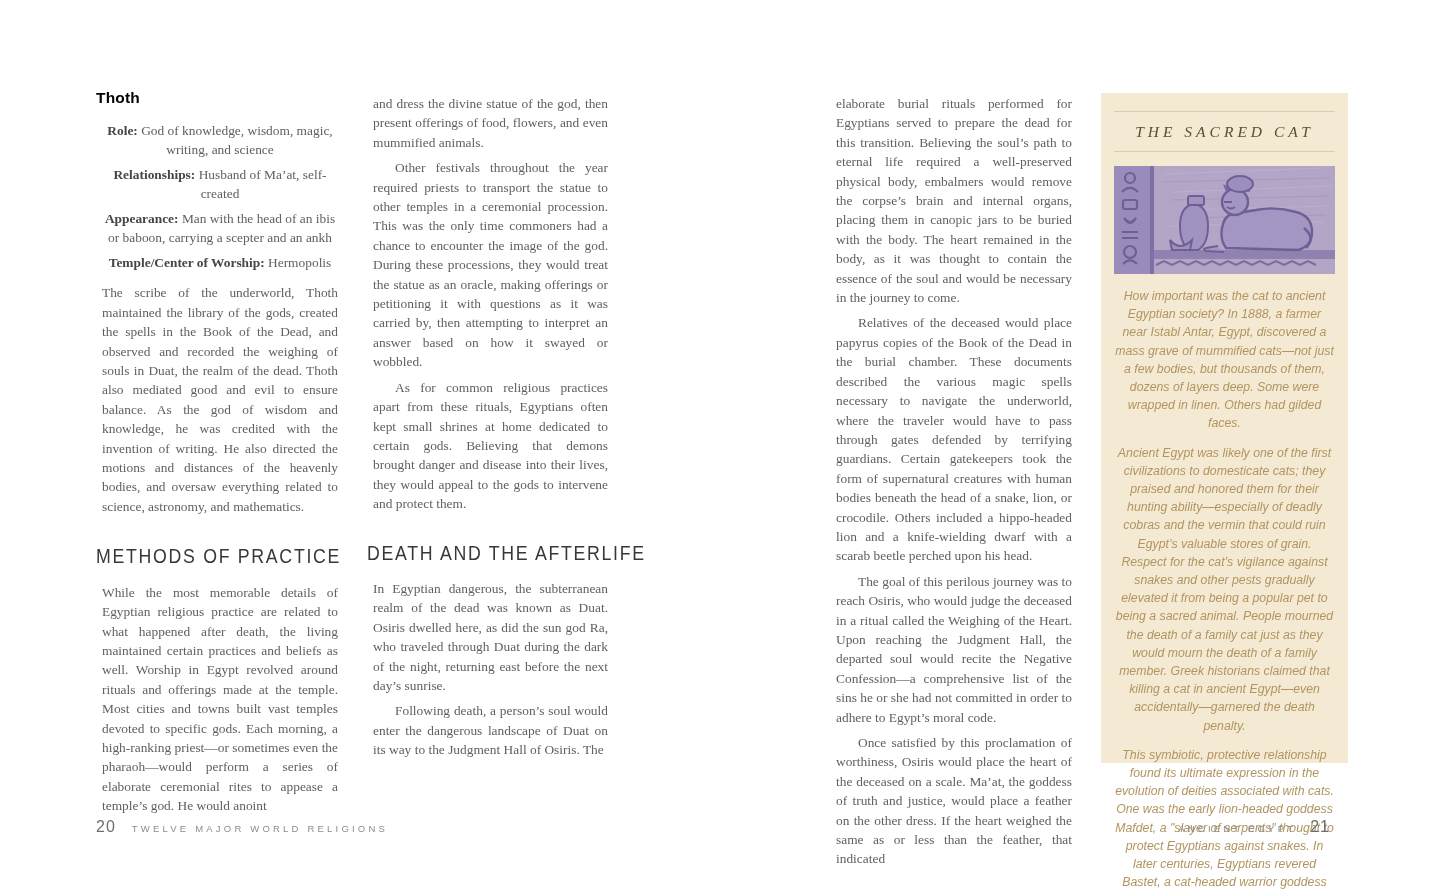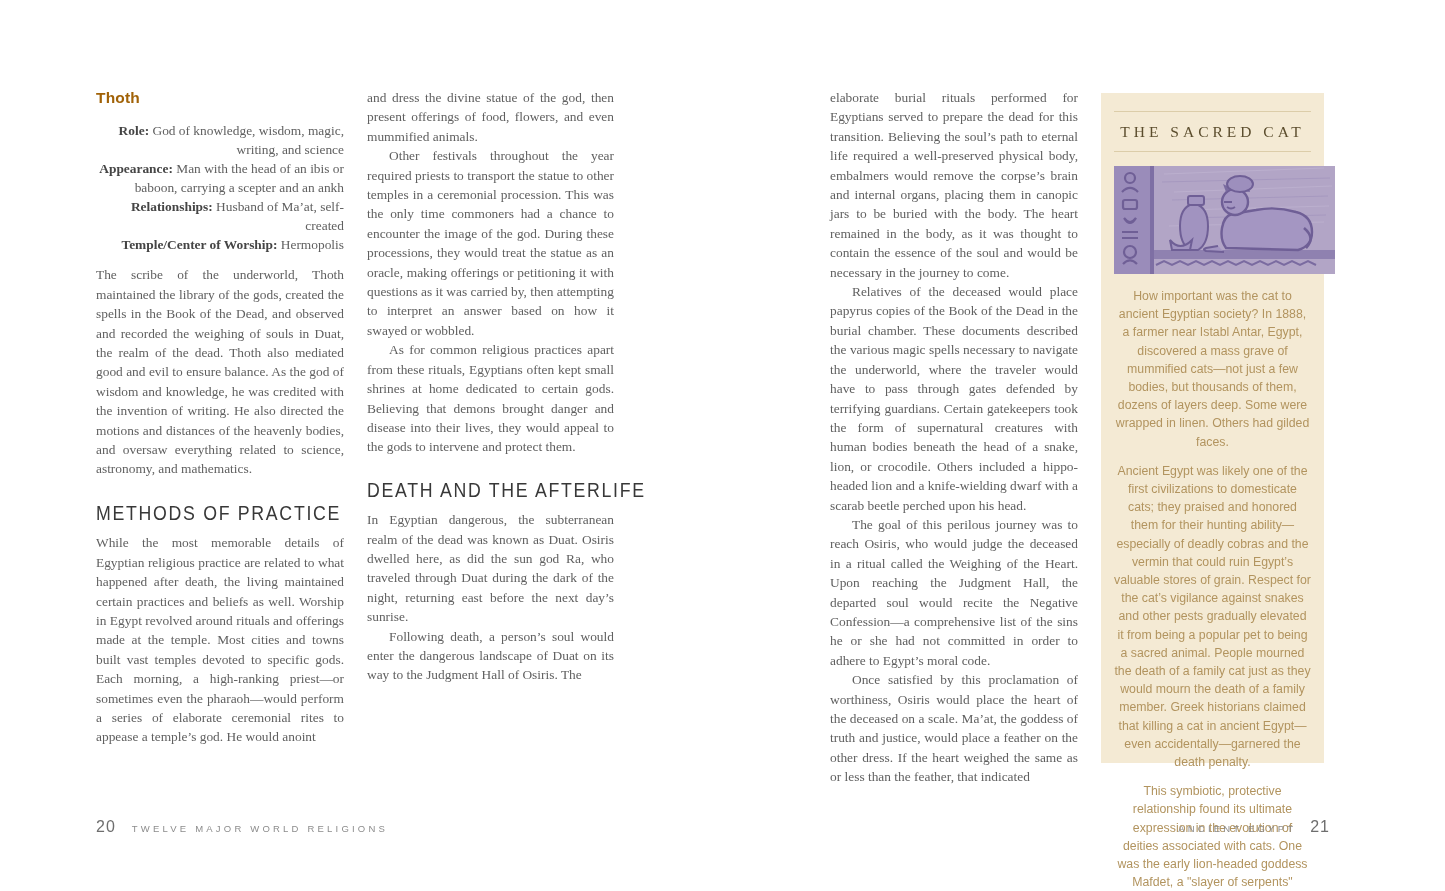--- a/index.html
+++ b/index.html
@@ -16,7 +16,7 @@
   
   .deity-heading {
     font-family:"Liberation Sans", sans-serif; font-weight:700;
-    font-size:15.5px; color:#a16207; margin:0 0 14px 0; letter-spacing:0.2px;
+    font-size:15.5px; color:#000000; margin:0 0 14px 0; letter-spacing:0.2px;
   }
   .fact { font-size:13.4px; line-height:19px; text-align:right; margin:0 0 9px 0; color:#606060; }
   .fact b { color:#454545; }

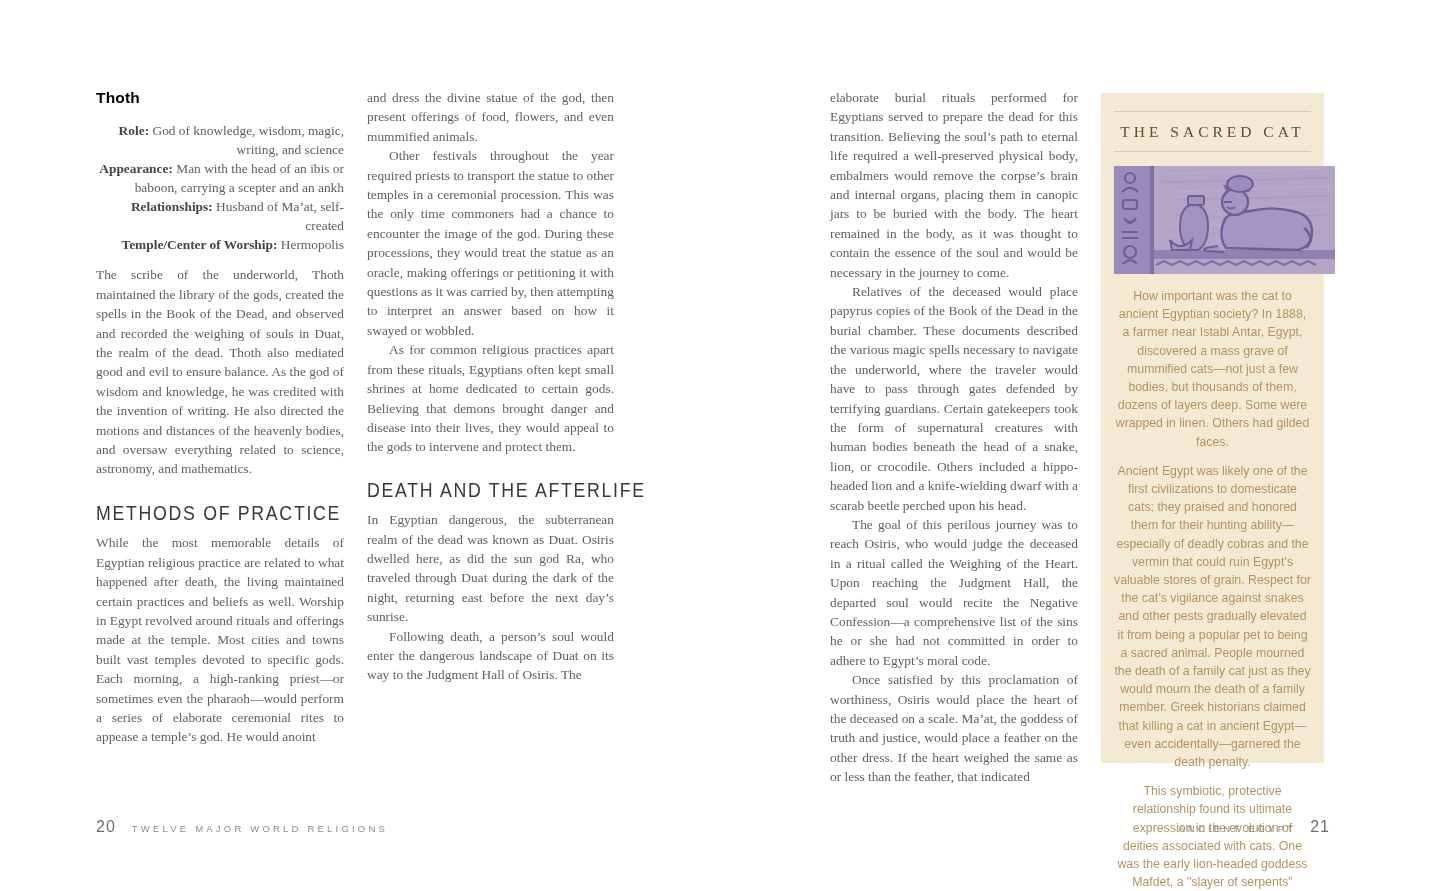--- a/index.html
+++ b/index.html
@@ -9,7 +9,7 @@
   }
   .col { position:absolute; top:88px; }
   .body-text { font-size:13.4px; line-height:19.4px; text-align:justify; }
-  .body-text p { margin:0; }
+  .body-text p { margin:6px; }
   .body-text p.indent { text-indent:22px; }
   .it { }
 

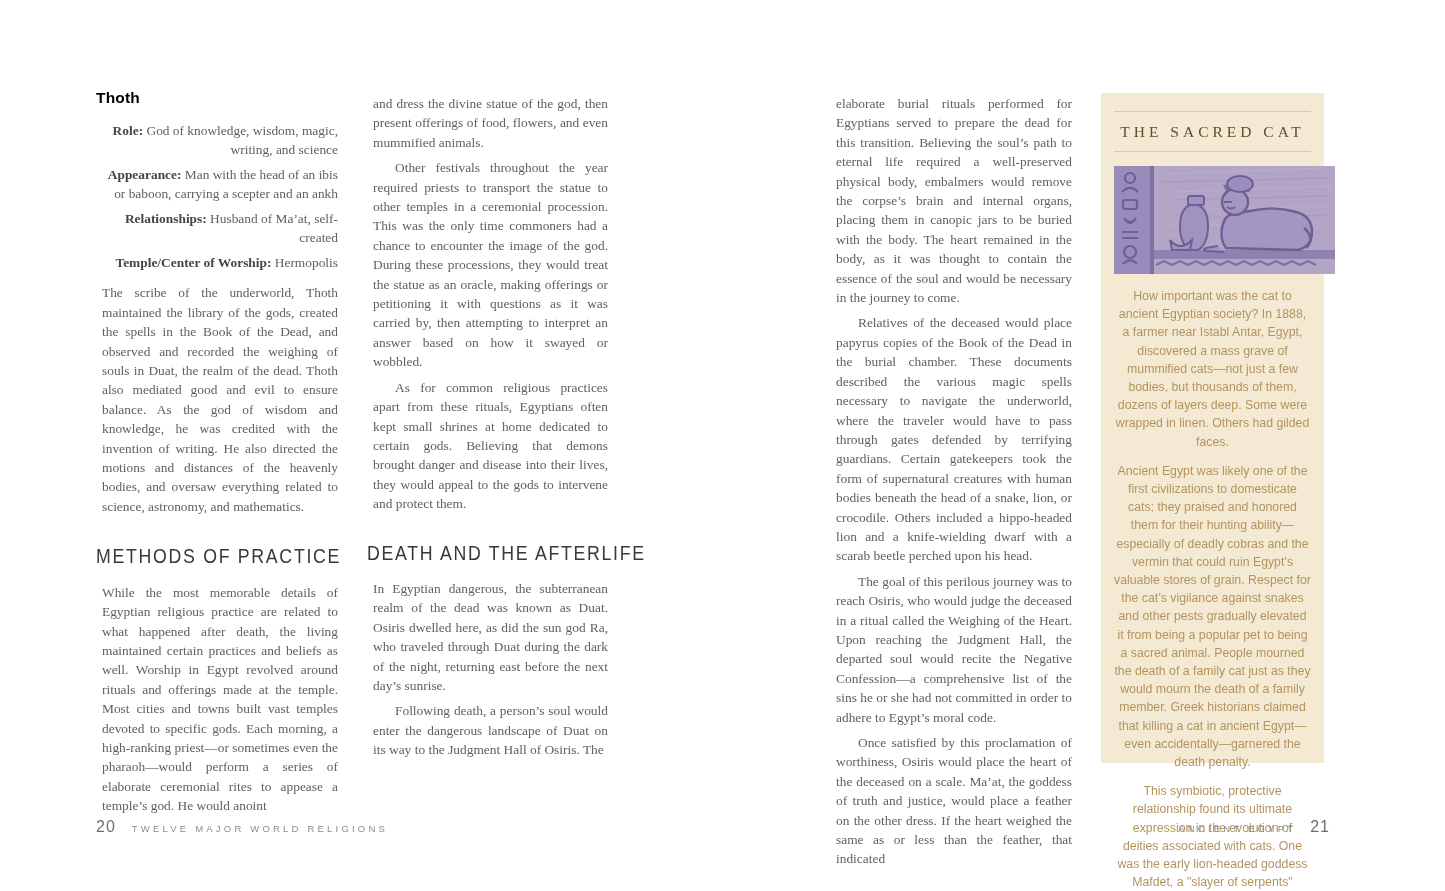--- a/index.html
+++ b/index.html
@@ -18,7 +18,7 @@
     font-family:"Liberation Sans", sans-serif; font-weight:700;
     font-size:15.5px; color:#000000; margin:0 0 14px 0; letter-spacing:0.2px;
   }
-  .fact { font-size:13.4px; line-height:19px; text-align:right; margin:0 0 9px 0; color:#606060; }
+  .fact { font-size:13.4px; line-height:19px; text-align:center; margin:0 0 9px 0; color:#606060; }
   .fact b { color:#454545; }
   .bio { margin-top:11px !important; }
 

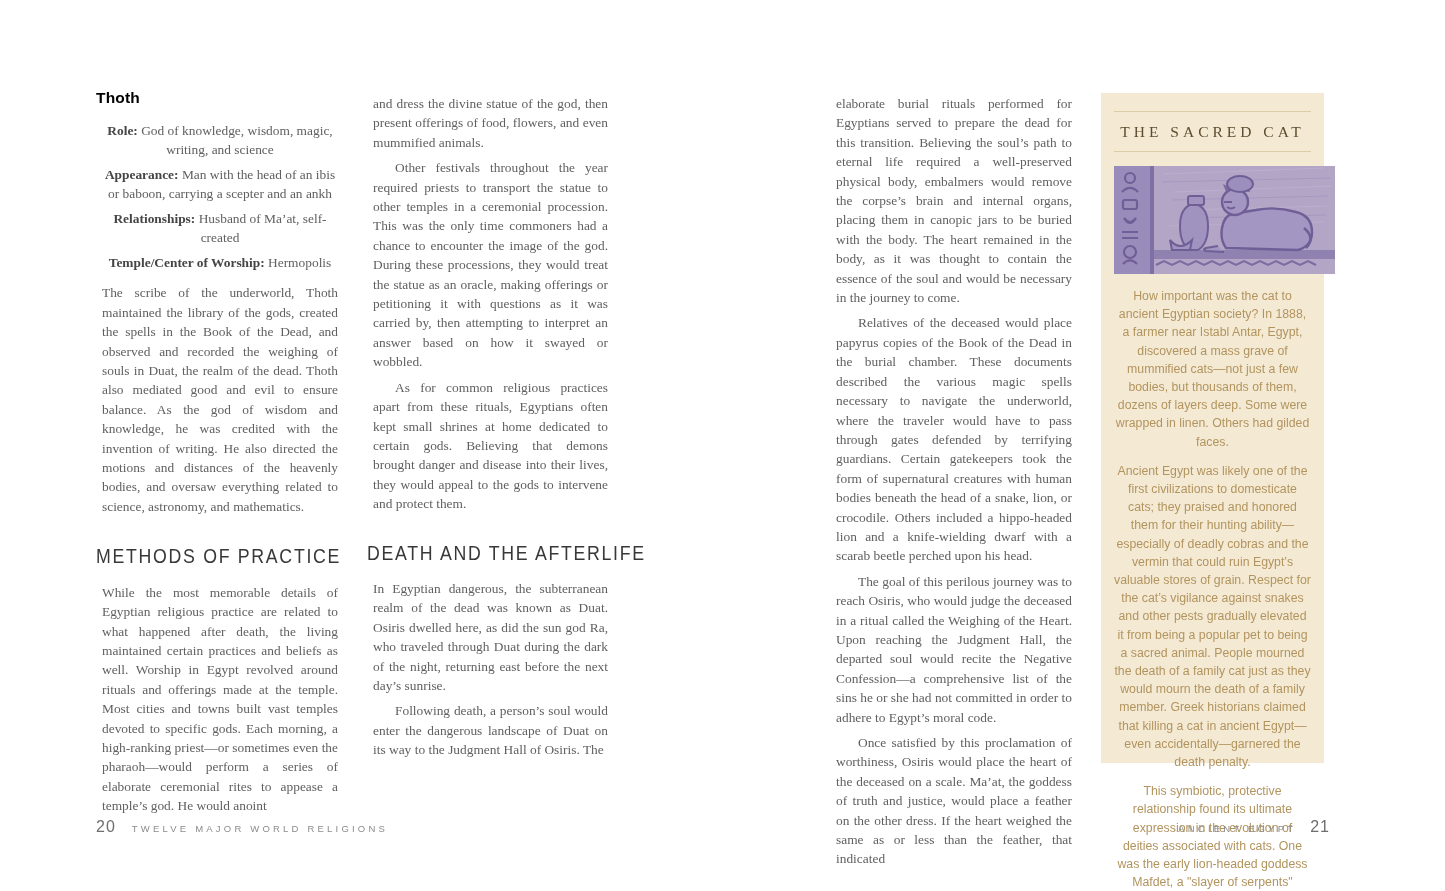--- a/index.html
+++ b/index.html
@@ -32,8 +32,8 @@
 
   
   #sidebar {
-    position:absolute; left:1101px; top:93px; width:223px; height:670px;
-    background:#f4ead4; box-sizing:border-box; padding:18px 13px 0 13px;
+    position:absolute; left:1101px; top:93px; width:247px; height:670px;
+    background:#f4ead4; box-sizing:border-box; padding:18px 13px 0 13px;font-style:italic;
   }
   .sb-rule { height:1px; background:#dccda9; border:0; margin:0; }
   .sb-title {

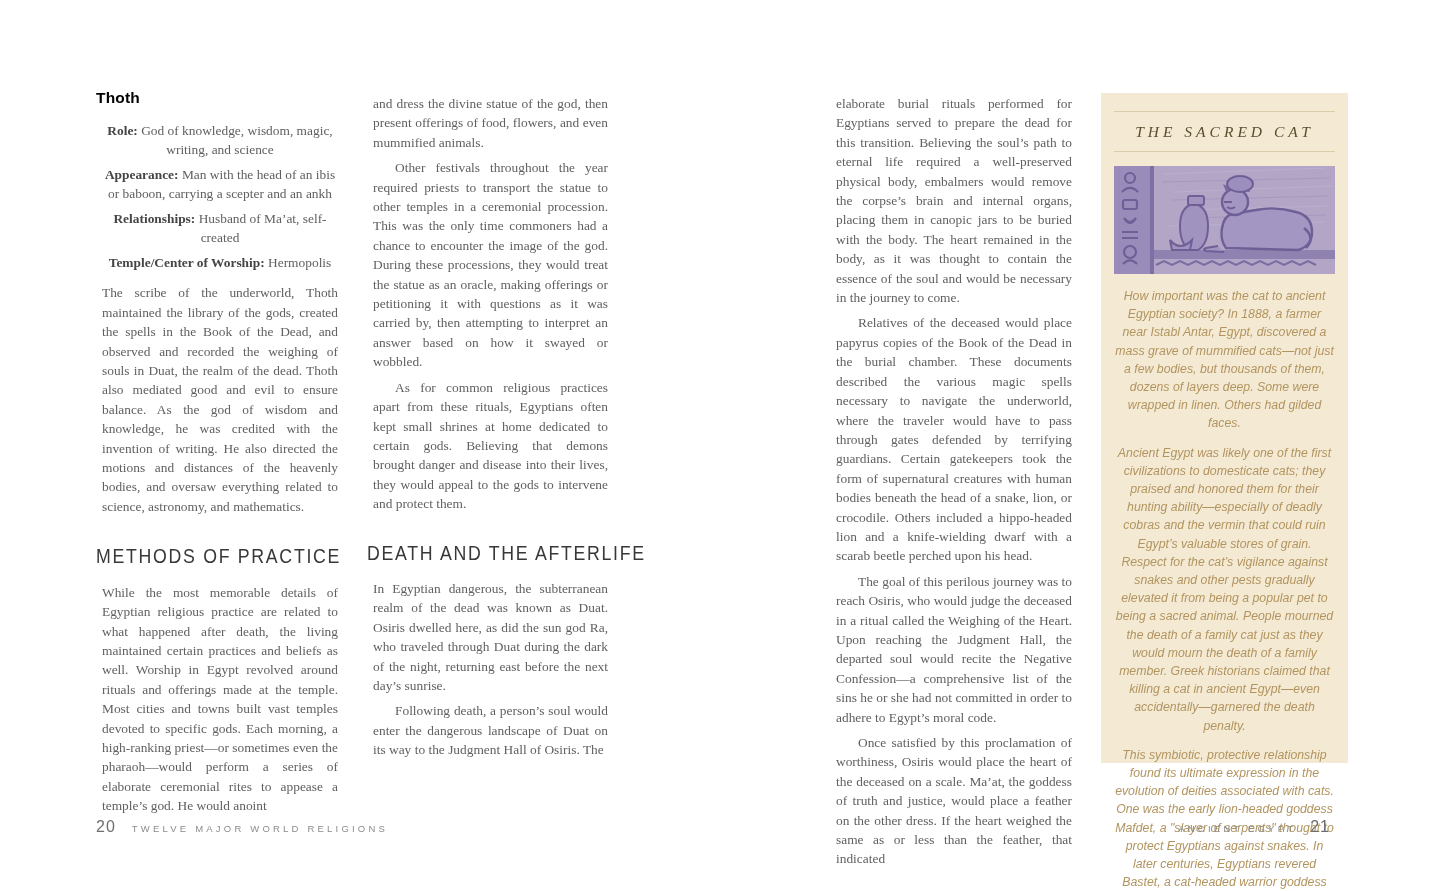--- a/index.html
+++ b/index.html
@@ -64,8 +64,8 @@
     <h2 class="deity-heading">Thoth</h2>
 
     <p class="fact"><b>Role:</b><span> God of knowledge, wisdom, magic, writing, and science</span></p>
+    <p class="fact"><b>Relationships:</b><span> Husband of Ma’at, self-created</span></p>
     <p class="fact"><b>Appearance:</b><span> Man with the head of an ibis or baboon, carrying a scepter and an ankh</span></p>
-    <p class="fact"><b>Relationships:</b><span> Husband of Ma’at, self-created</span></p>
     <p class="fact"><b>Temple/Center of Worship:</b><span> Hermopolis</span></p>
 
     <p class="bio"><span>The scribe of the underworld, Thoth maintained the library of the gods, created the spells in the Book of the Dead, and observed and recorded the weighing of souls in </span><span class="it">Duat</span><span>, the realm of the dead. Thoth also mediated good and evil to ensure balance. As the god of wisdom and knowledge, he was credited with the invention of writing. He also directed the motions and distances of the heavenly bodies, and oversaw everything related to science, astronomy, and mathematics.</span></p>

